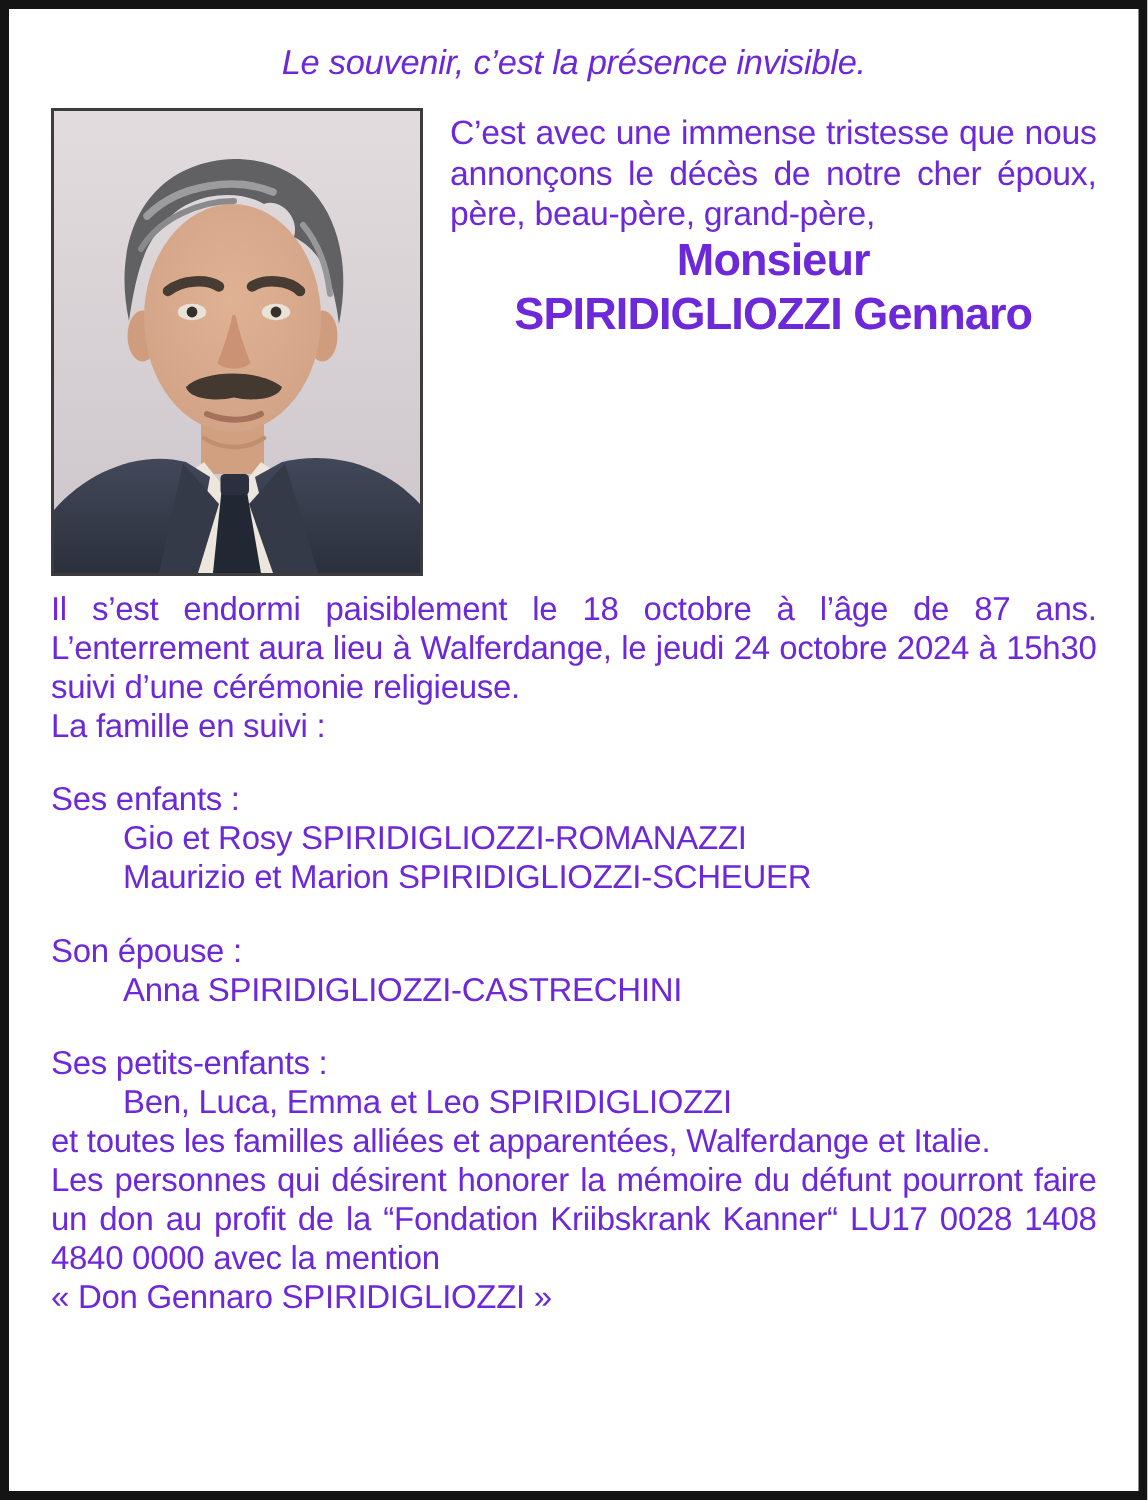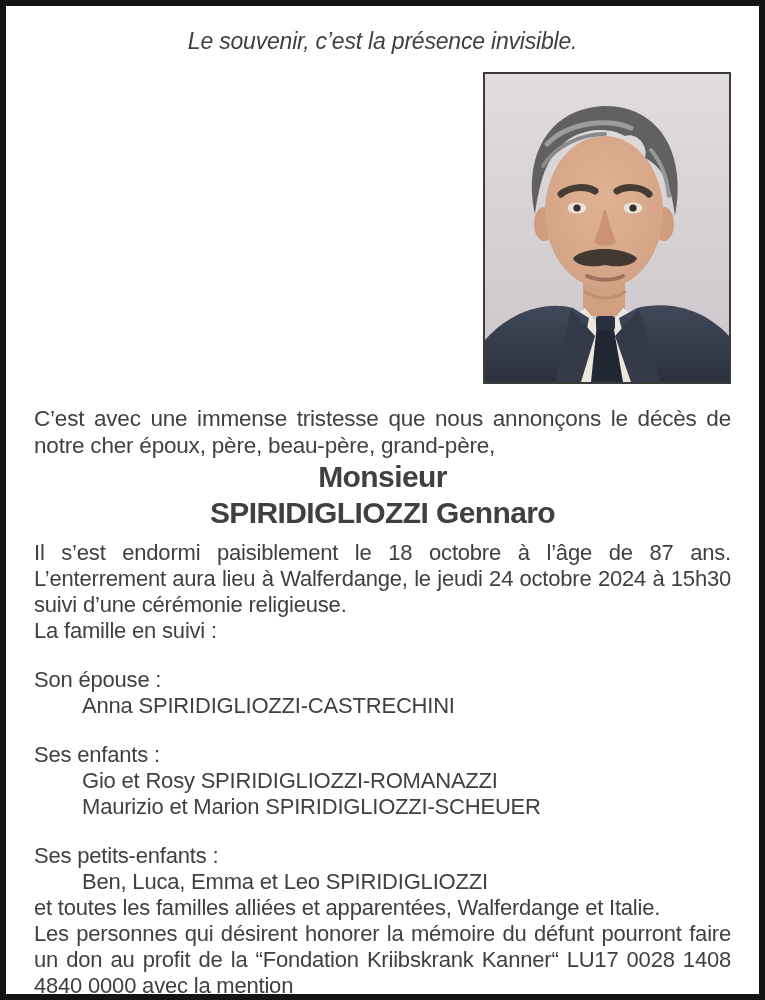--- a/index.html
+++ b/index.html
@@ -15,7 +15,7 @@
     border: 6px solid #141414;
     background: #ffffff;
     font-family: "Liberation Sans", sans-serif;
-    color: #404040;
+    color: #6d28d9;
     padding: 20px 28px 0 28px;
     overflow: hidden;
   }

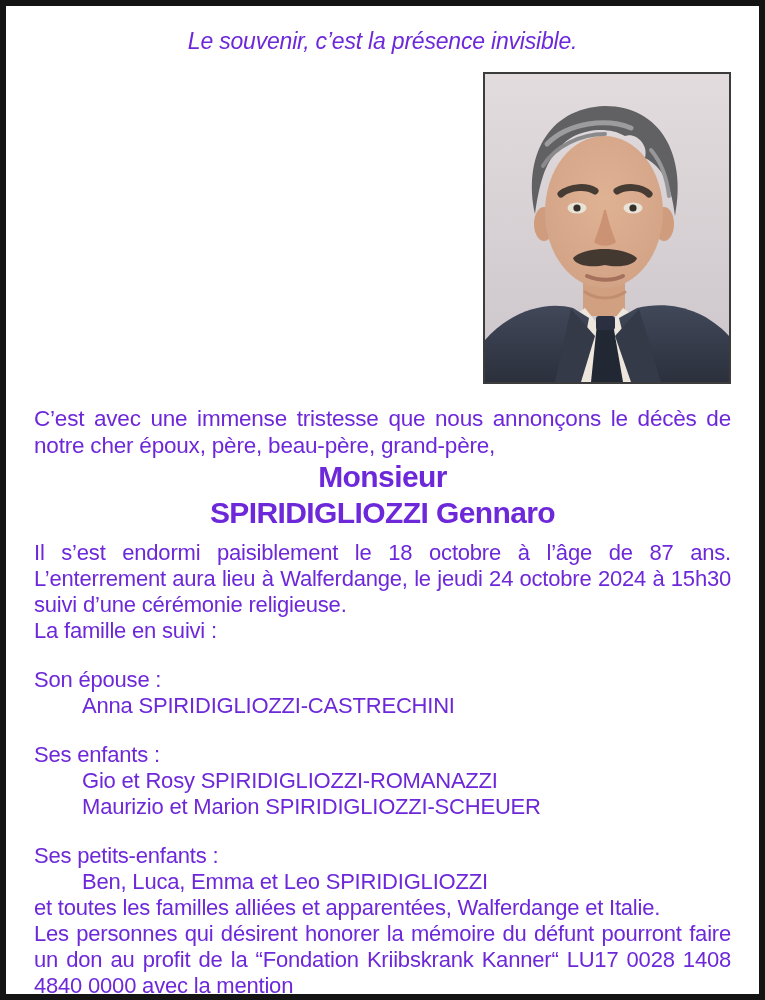--- a/index.html
+++ b/index.html
@@ -30,8 +30,7 @@
   .top-row {
     display: flex;
     gap: 18px;
-    align-items: flex-end;
-    flex-direction: column;
+    align-items: flex-start;
   }
   .photo-frame {
     flex: none;

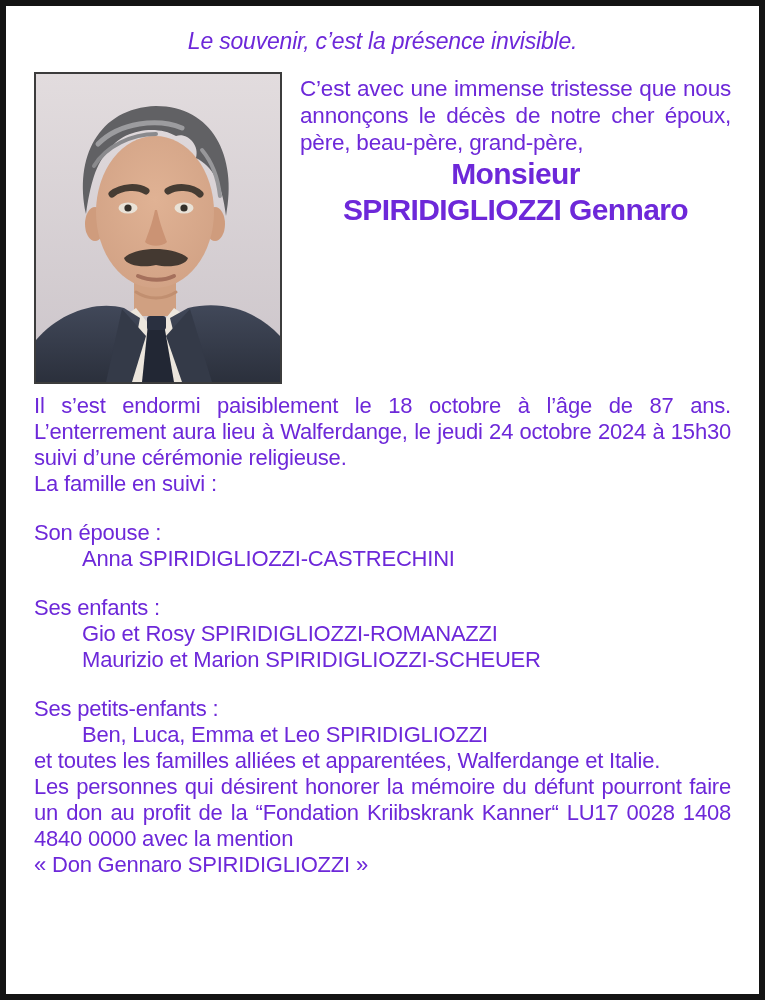--- a/index.html
+++ b/index.html
@@ -161,14 +161,14 @@
     <p class="gap">La famille en suivi :</p>
 
     <div class="gap">
-      <p>Son épouse :</p>
-      <p class="indent">Anna SPIRIDIGLIOZZI-CASTRECHINI</p>
+      <p>Ses enfants :</p>
+      <p class="indent">Gio et Rosy SPIRIDIGLIOZZI-ROMANAZZI</p>
+      <p class="indent">Maurizio et Marion SPIRIDIGLIOZZI-SCHEUER</p>
     </div>
 
     <div class="gap">
-      <p>Ses enfants :</p>
-      <p class="indent">Gio et Rosy SPIRIDIGLIOZZI-ROMANAZZI</p>
-      <p class="indent">Maurizio et Marion SPIRIDIGLIOZZI-SCHEUER</p>
+      <p>Son épouse :</p>
+      <p class="indent">Anna SPIRIDIGLIOZZI-CASTRECHINI</p>
     </div>
 
     <div class="gap">

